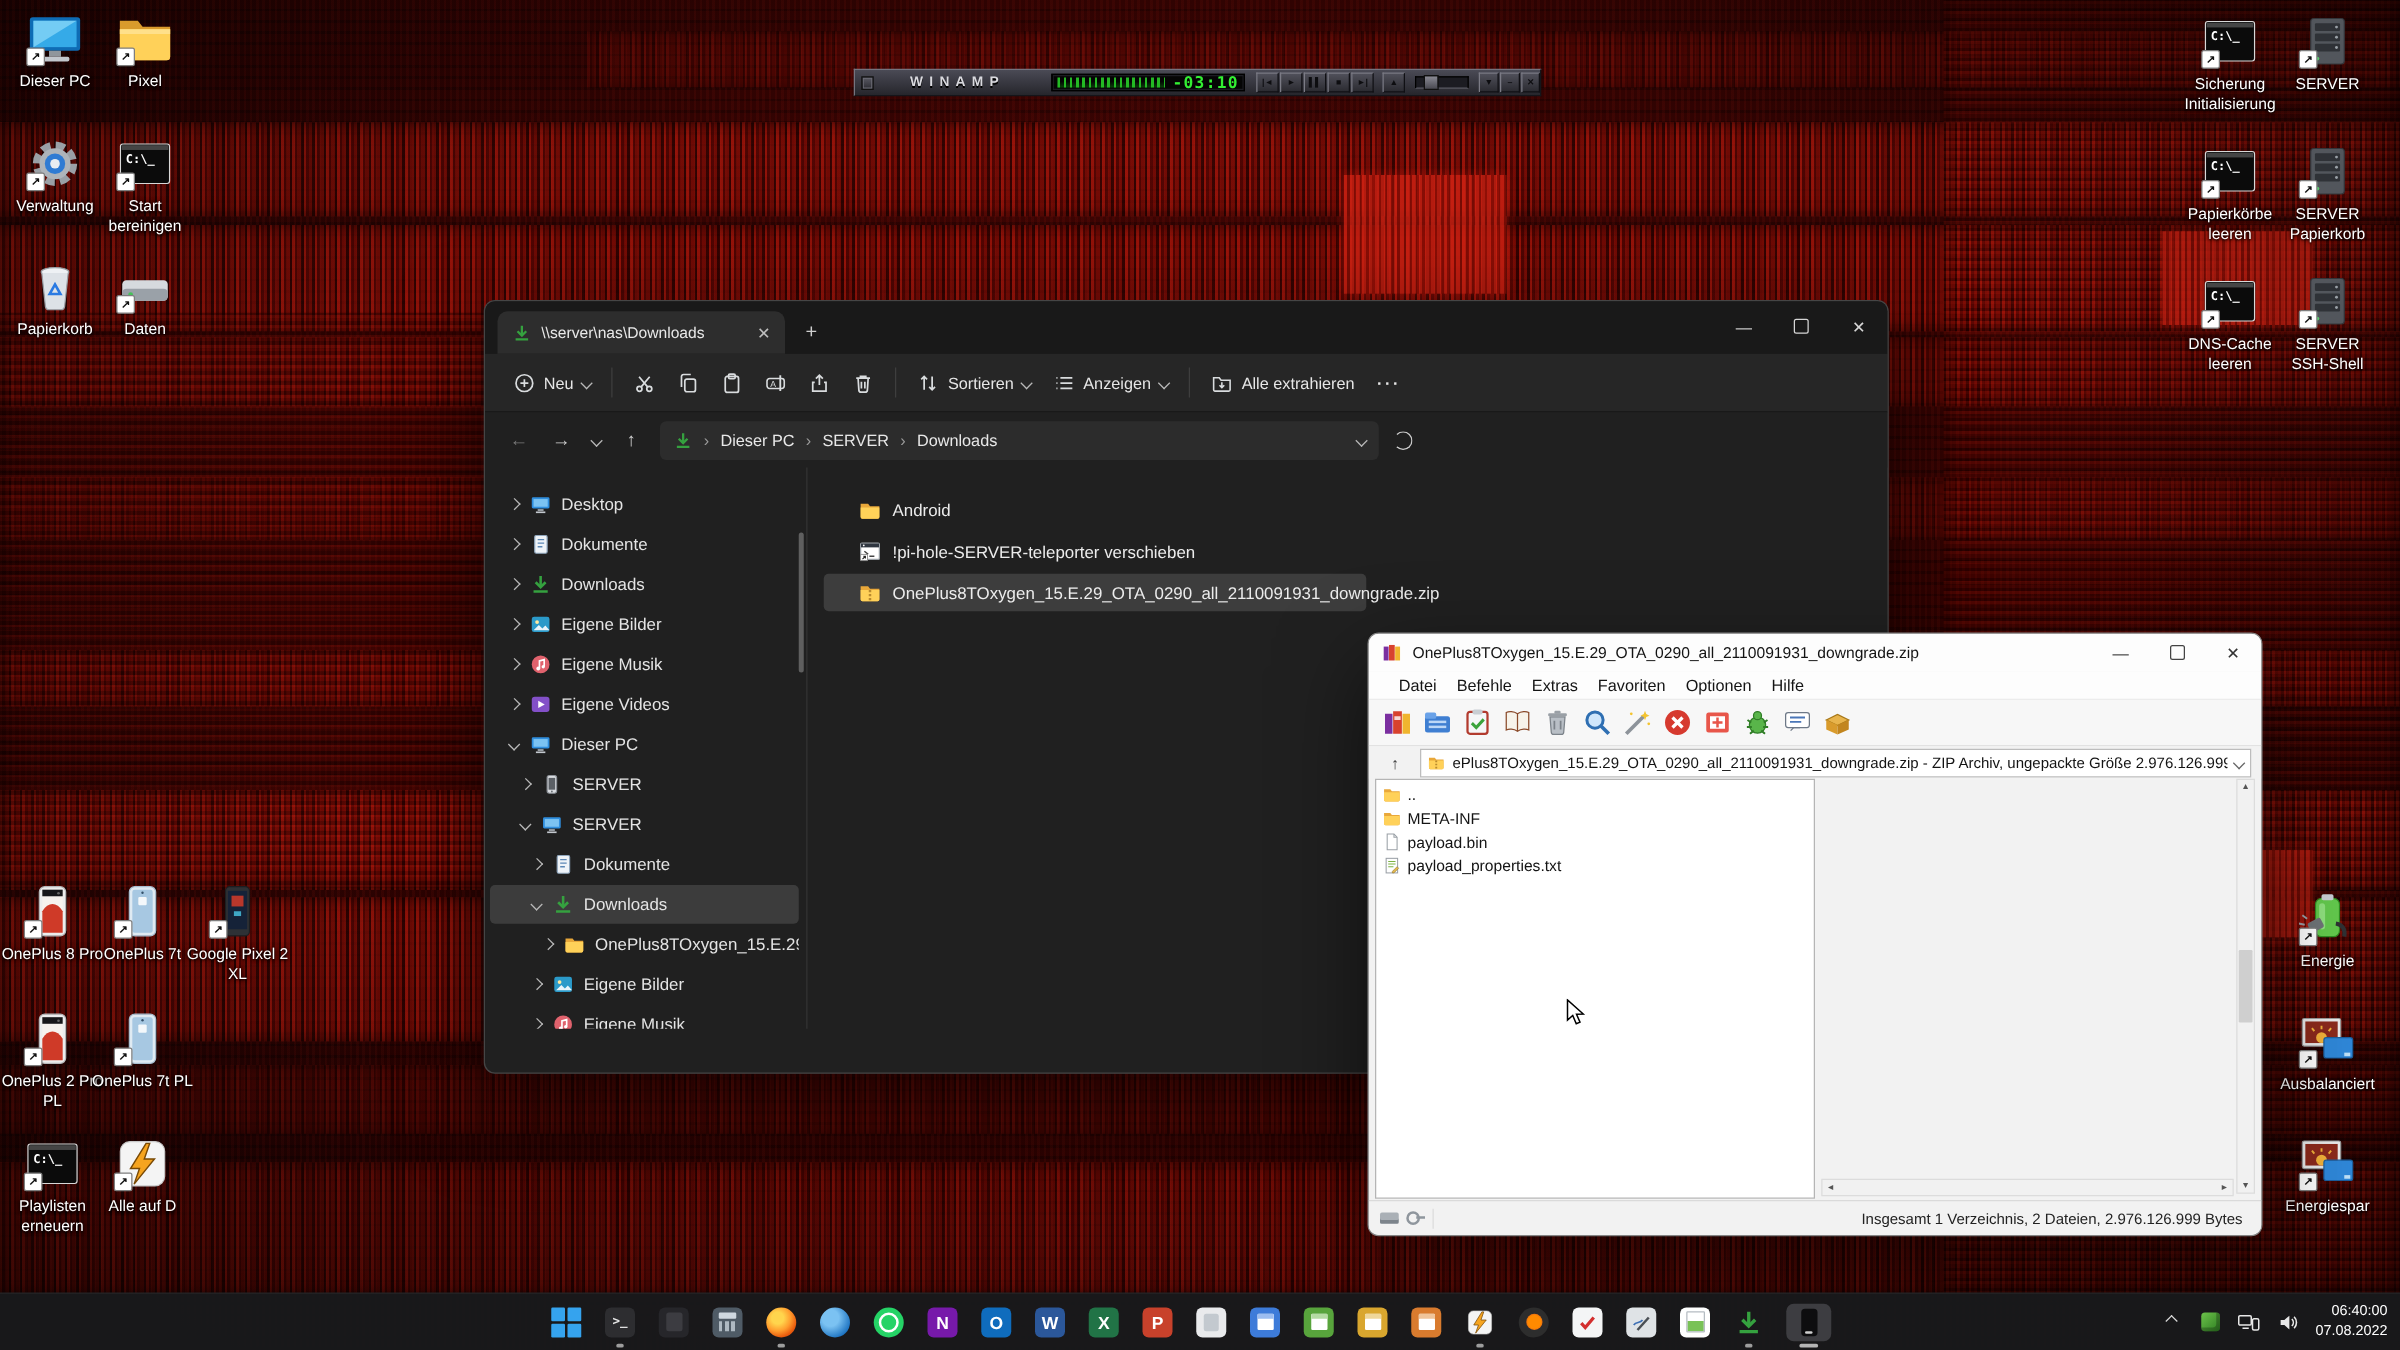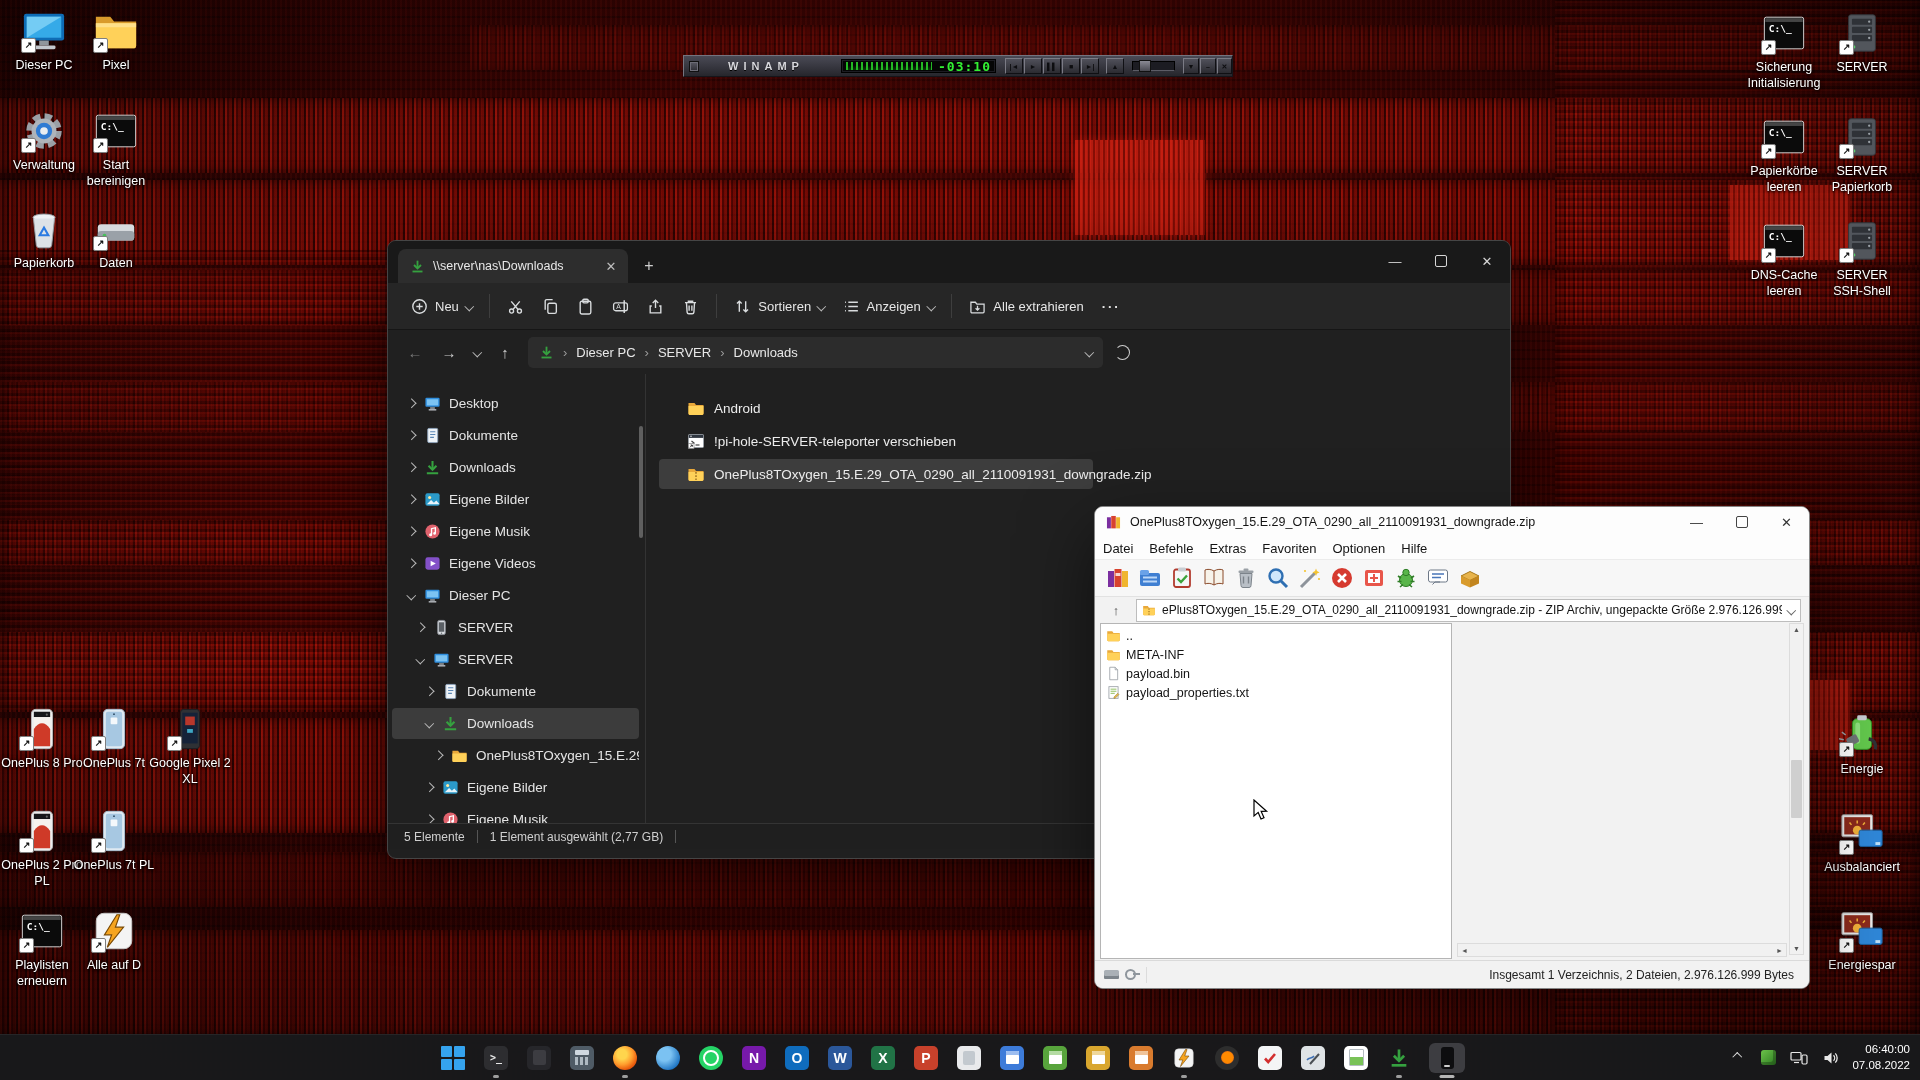--- a/index.html
+++ b/index.html
@@ -93,7 +93,7 @@
   .rcaps{margin-left:auto;display:flex;height:100%}
   .rcap{width:45px;display:flex;align-items:center;justify-content:center;font-size:13px;color:#333}
   .rcap .box{width:10px;height:10px;border:1.2px solid #444;border-radius:2px}
-  .rmenu{height:22px;background:#fdfdfd;display:flex;align-items:center;padding:0 0;font-size:13px;border-bottom:1px solid #ececec}
+  .rmenu{height:22px;background:#fdfdfd;display:flex;align-items:center;padding:0 16px;font-size:13px;border-bottom:1px solid #ececec}
   .rmenu span{padding:0 8px}
   .rtools{height:36px;background:#f7f7f7;display:flex;align-items:center;gap:4px;padding:0 9px;border-bottom:1px solid #e2e2e2}
   .rti{width:28px;height:28px;display:flex;align-items:center;justify-content:center}

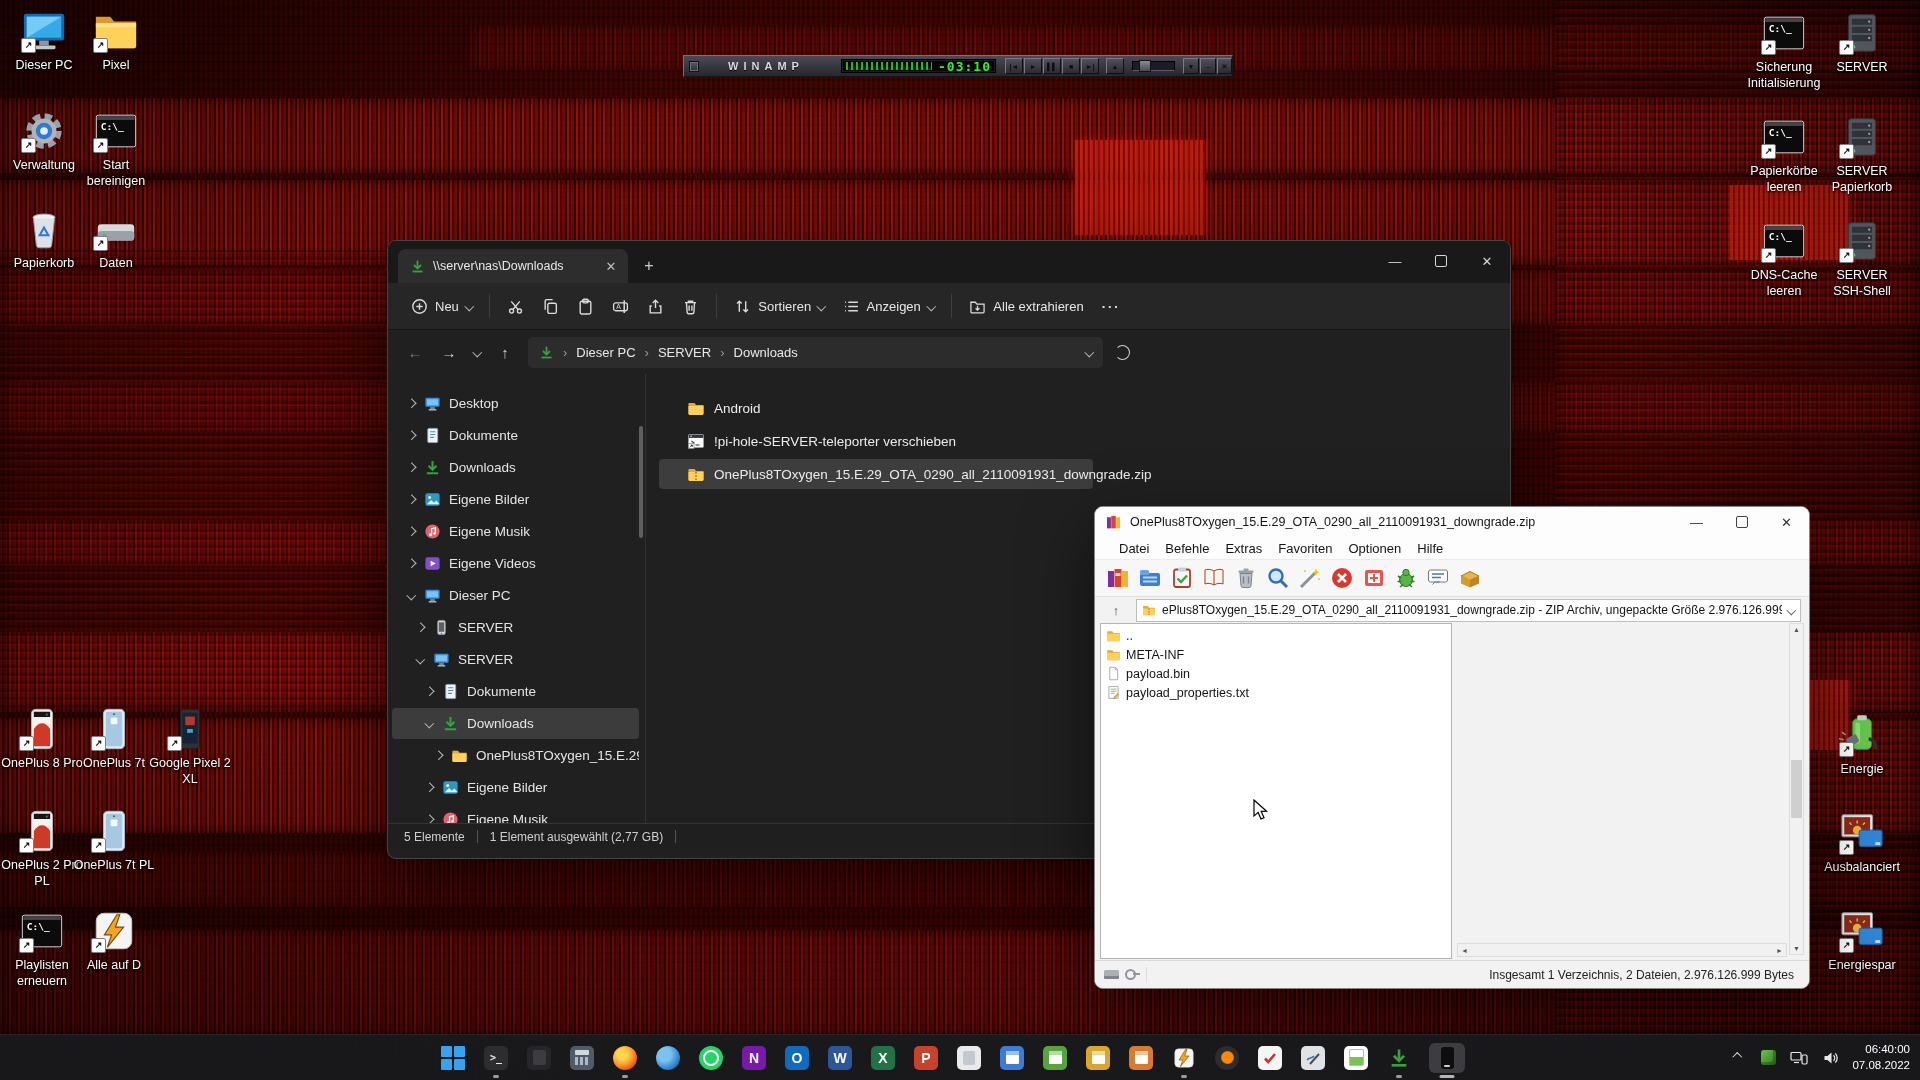--- a/index.html
+++ b/index.html
@@ -733,12 +733,6 @@
           </div>
       </div>
     </div>
-    <div class="xstatus">
-      <span>5 Elemente</span>
-      <span class="sp"></span>
-      <span>1 Element ausgewählt (2,77 GB)</span>
-      <span class="sp"></span>
-    </div>
   </div>
 
   <div class="rw">

